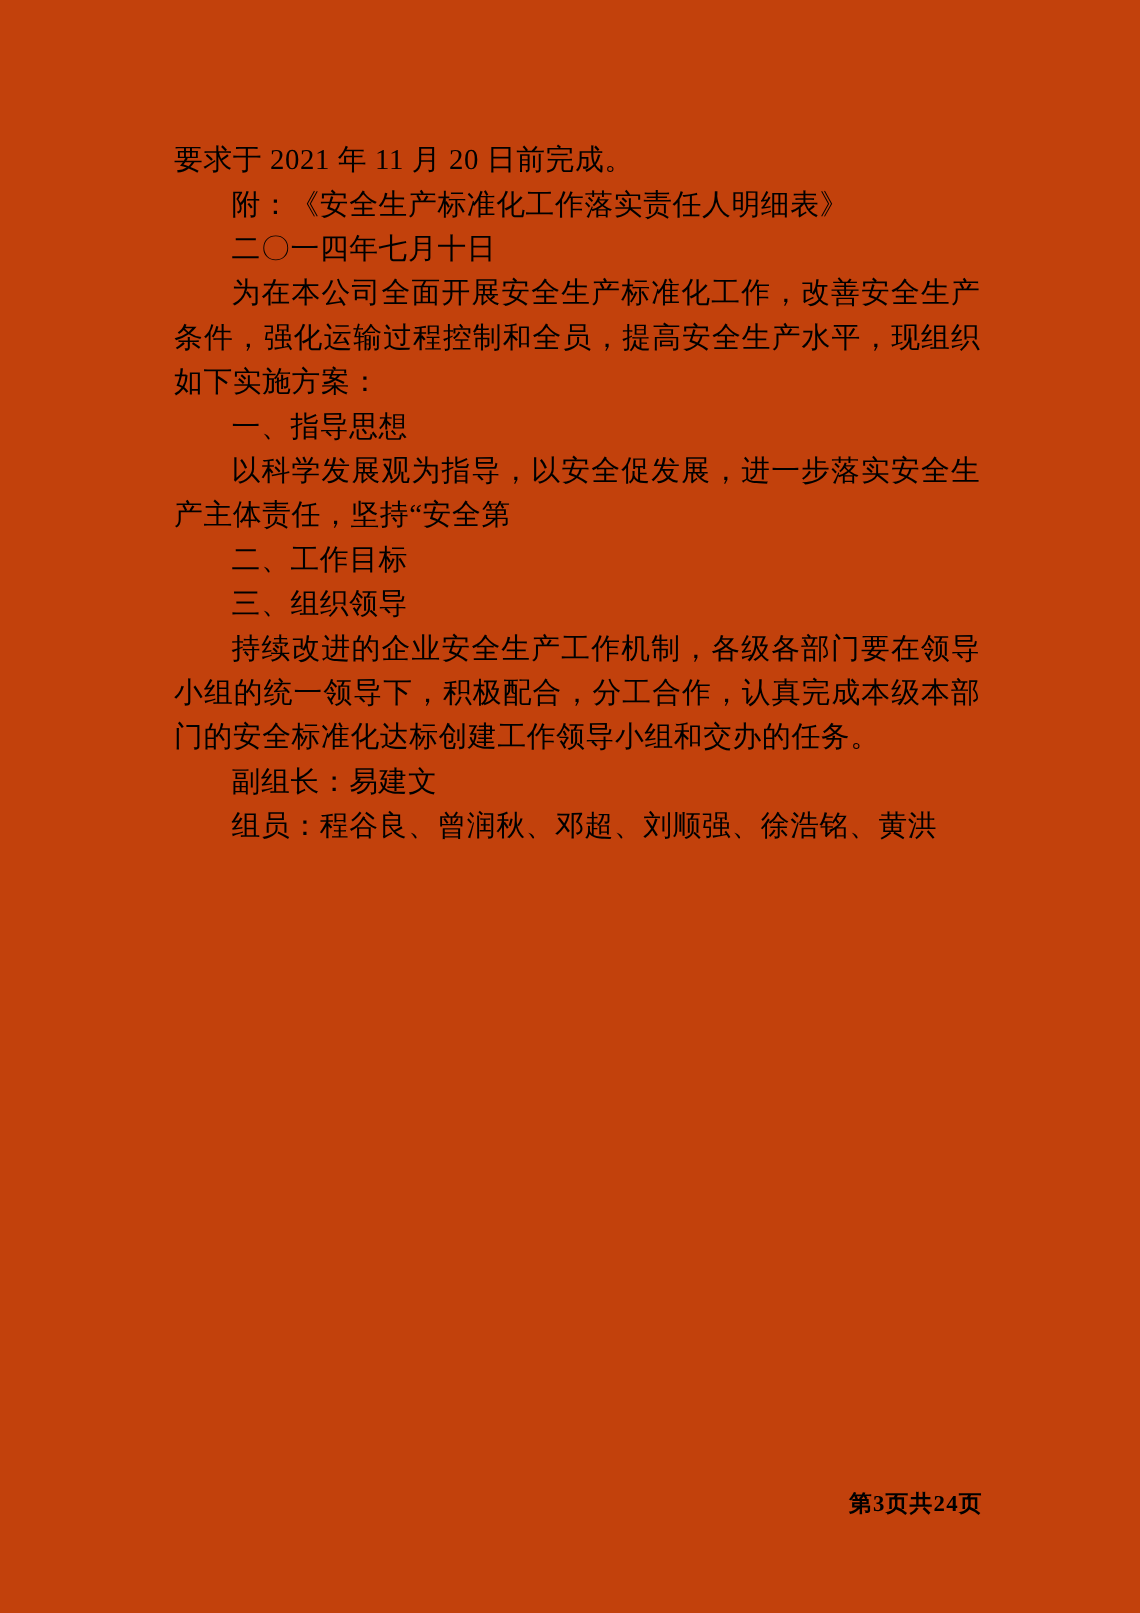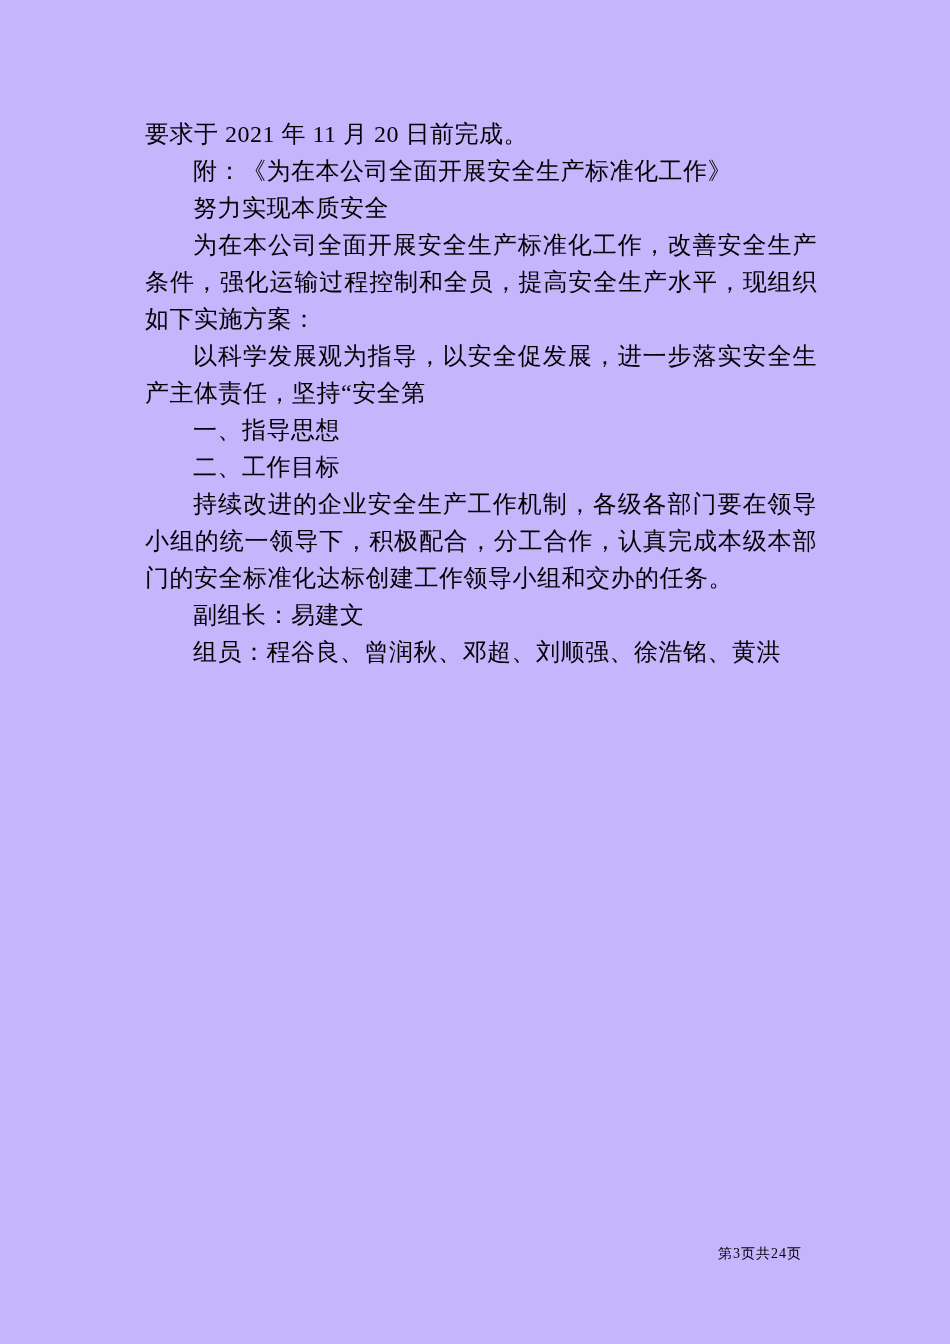--- a/index.html
+++ b/index.html
@@ -18,7 +18,7 @@
   .doc-page {
     position: absolute;
     inset: 0;
-    background: #c4b5fd;
+    background: #c2410c;
   }
   .doc-body {
     position: absolute;

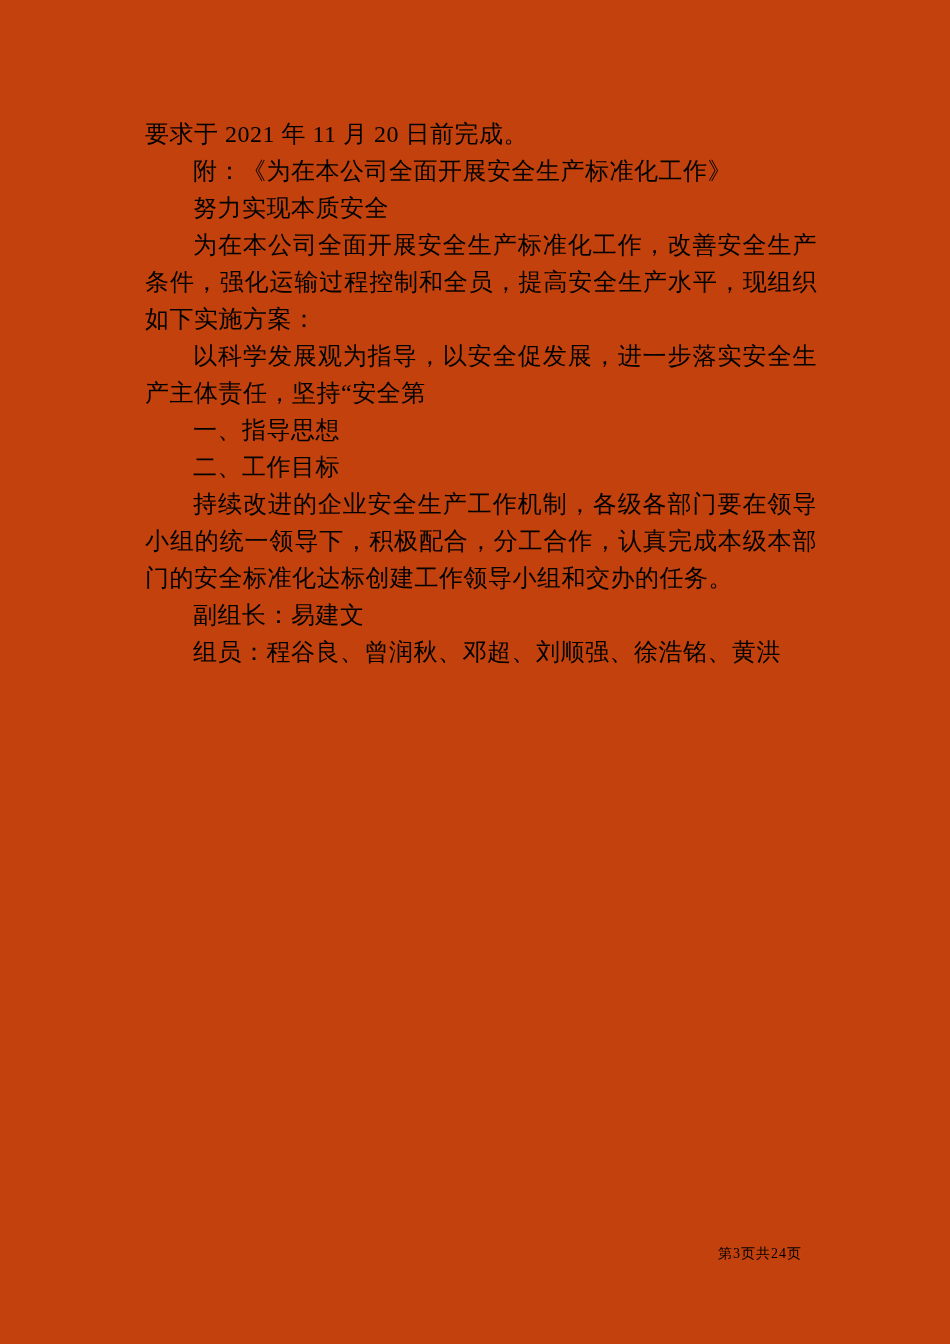--- a/index.html
+++ b/index.html
@@ -50,7 +50,7 @@
 <div class="doc-page">
   <div class="doc-body">
       <p class="para" style="text-indent: 0em;">要求于 2021 年 11 月 20 日前完成。</p>
-      <p class="para" style="text-indent: 2em;">附：《为在本公司全面开展安全生产标准化工作》</p>
+      <p class="para" style="text-indent: 2em;">附：《安全生产标准化工作落实责任人明细表》</p>
       <p class="para" style="text-indent: 2em;">努力实现本质安全</p>
       <p class="para" style="text-indent: 2em;">为在本公司全面开展安全生产标准化工作，改善安全生产条件，强化运输过程控制和全员，提高安全生产水平，现组织如下实施方案：</p>
       <p class="para" style="text-indent: 2em;">以科学发展观为指导，以安全促发展，进一步落实安全生产主体责任，坚持“安全第</p>

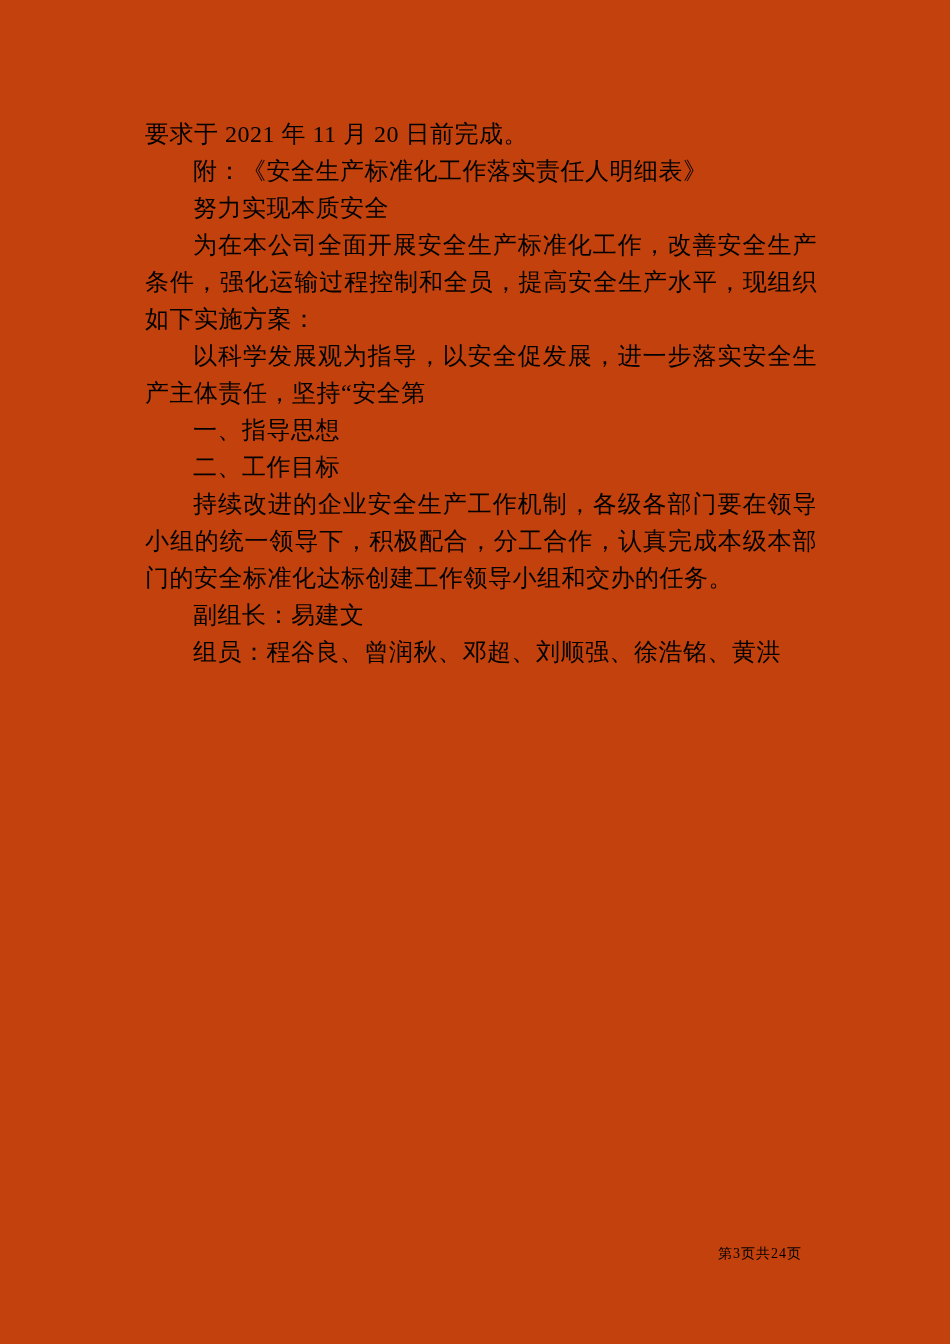--- a/index.html
+++ b/index.html
@@ -51,7 +51,7 @@
   <div class="doc-body">
       <p class="para" style="text-indent: 0em;">要求于 2021 年 11 月 20 日前完成。</p>
       <p class="para" style="text-indent: 2em;">附：《安全生产标准化工作落实责任人明细表》</p>
-      <p class="para" style="text-indent: 2em;">努力实现本质安全</p>
+      <p class="para" style="text-indent: 2em;">二〇一四年七月十日</p>
       <p class="para" style="text-indent: 2em;">为在本公司全面开展安全生产标准化工作，改善安全生产条件，强化运输过程控制和全员，提高安全生产水平，现组织如下实施方案：</p>
       <p class="para" style="text-indent: 2em;">以科学发展观为指导，以安全促发展，进一步落实安全生产主体责任，坚持“安全第</p>
       <p class="para" style="text-indent: 2em;">一、指导思想</p>

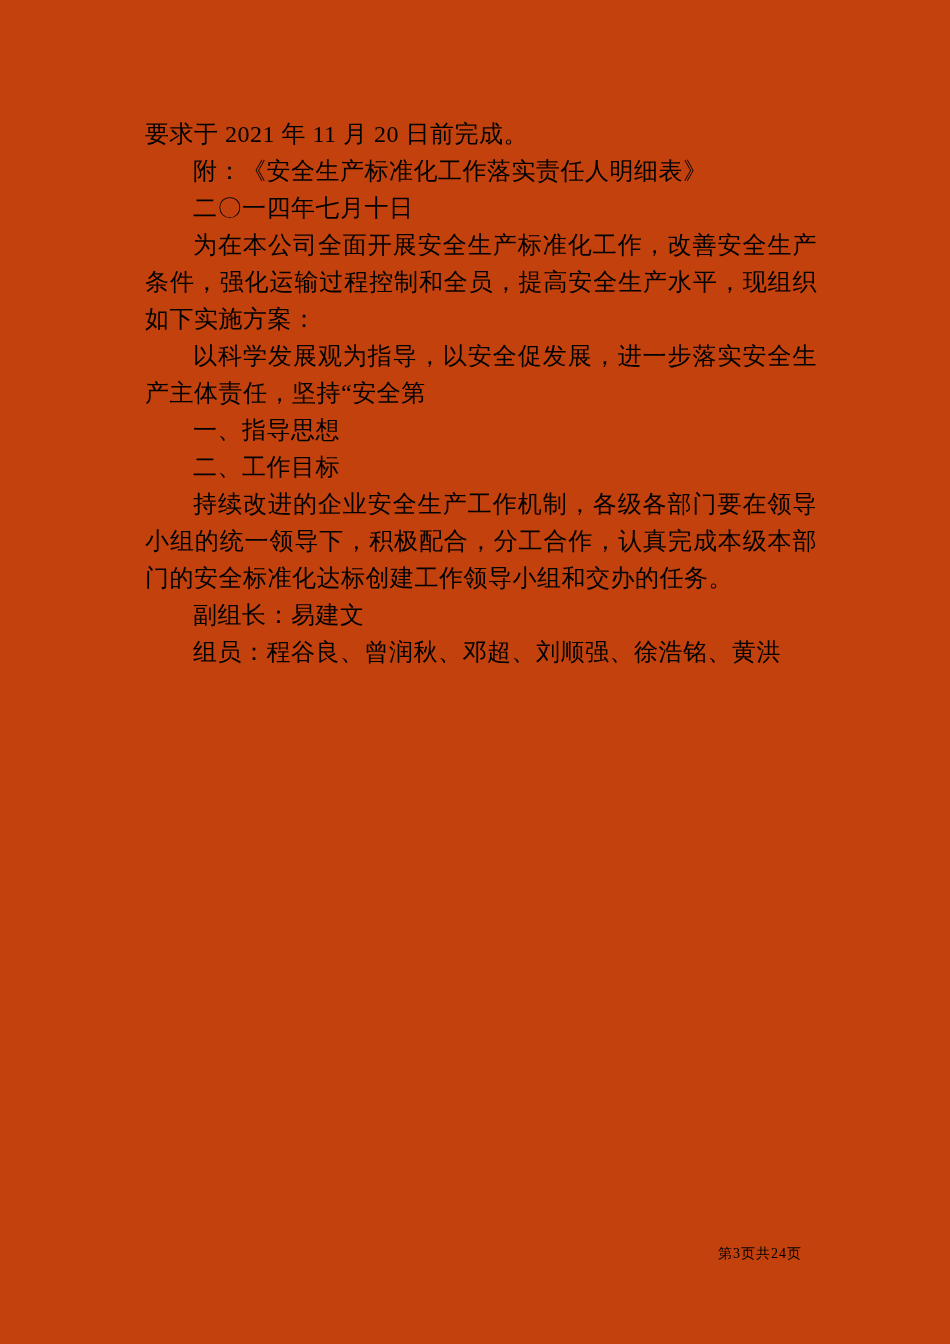--- a/index.html
+++ b/index.html
@@ -53,8 +53,8 @@
       <p class="para" style="text-indent: 2em;">附：《安全生产标准化工作落实责任人明细表》</p>
       <p class="para" style="text-indent: 2em;">二〇一四年七月十日</p>
       <p class="para" style="text-indent: 2em;">为在本公司全面开展安全生产标准化工作，改善安全生产条件，强化运输过程控制和全员，提高安全生产水平，现组织如下实施方案：</p>
+      <p class="para" style="text-indent: 2em;">一、指导思想</p>
       <p class="para" style="text-indent: 2em;">以科学发展观为指导，以安全促发展，进一步落实安全生产主体责任，坚持“安全第</p>
-      <p class="para" style="text-indent: 2em;">一、指导思想</p>
       <p class="para" style="text-indent: 2em;">二、工作目标</p>
       <p class="para" style="text-indent: 2em;">持续改进的企业安全生产工作机制，各级各部门要在领导小组的统一领导下，积极配合，分工合作，认真完成本级本部门的安全标准化达标创建工作领导小组和交办的任务。</p>
       <p class="para" style="text-indent: 2em;">副组长：易建文</p>

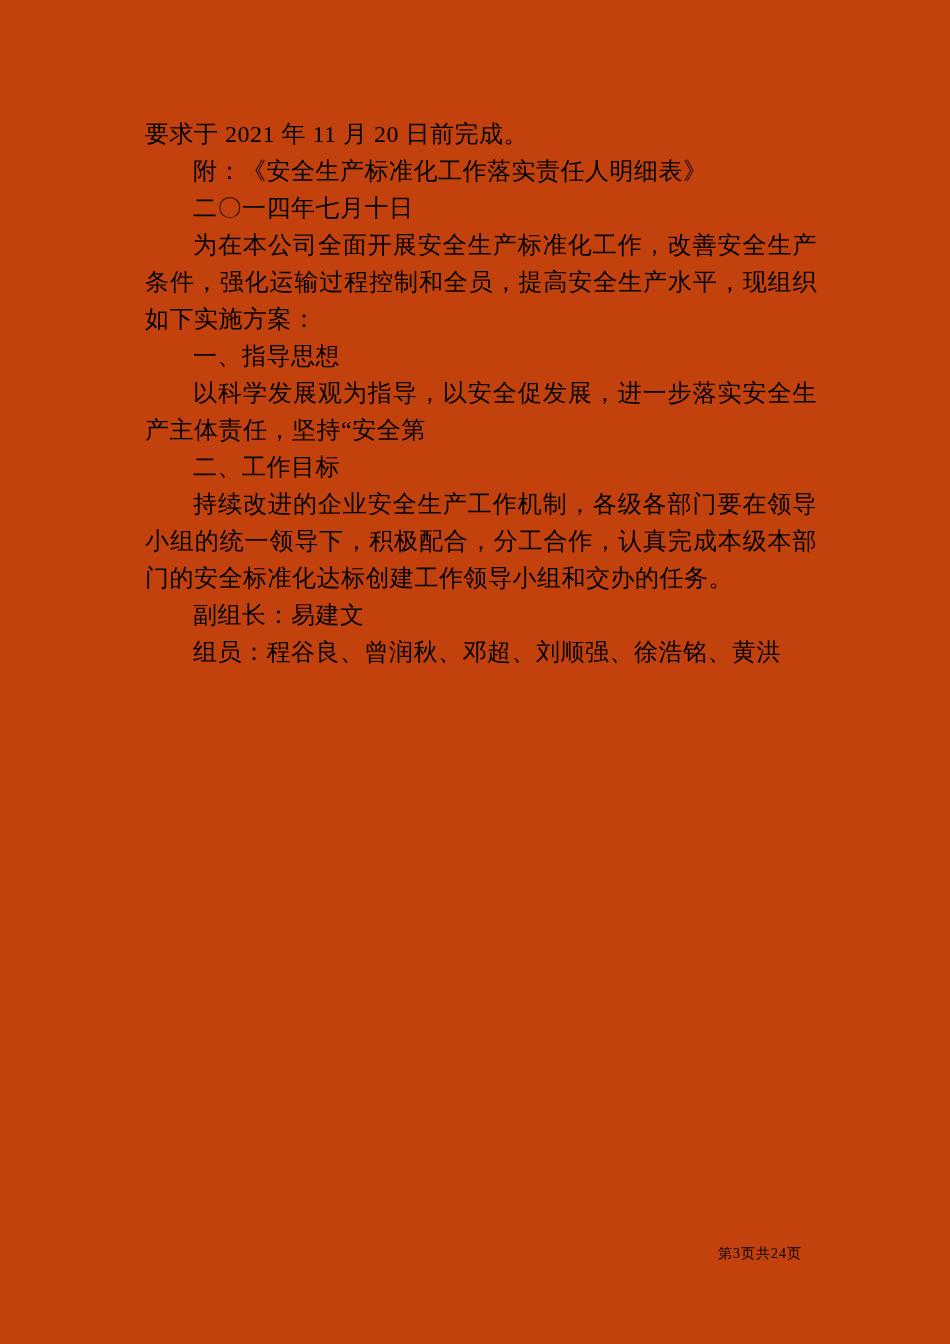--- a/index.html
+++ b/index.html
@@ -56,6 +56,7 @@
       <p class="para" style="text-indent: 2em;">一、指导思想</p>
       <p class="para" style="text-indent: 2em;">以科学发展观为指导，以安全促发展，进一步落实安全生产主体责任，坚持“安全第</p>
       <p class="para" style="text-indent: 2em;">二、工作目标</p>
+      <p class="para" style="text-indent: 2em;">三、组织领导</p>
       <p class="para" style="text-indent: 2em;">持续改进的企业安全生产工作机制，各级各部门要在领导小组的统一领导下，积极配合，分工合作，认真完成本级本部门的安全标准化达标创建工作领导小组和交办的任务。</p>
       <p class="para" style="text-indent: 2em;">副组长：易建文</p>
       <p class="para" style="text-indent: 2em;">组员：程谷良、曾润秋、邓超、刘顺强、徐浩铭、黄洪</p>

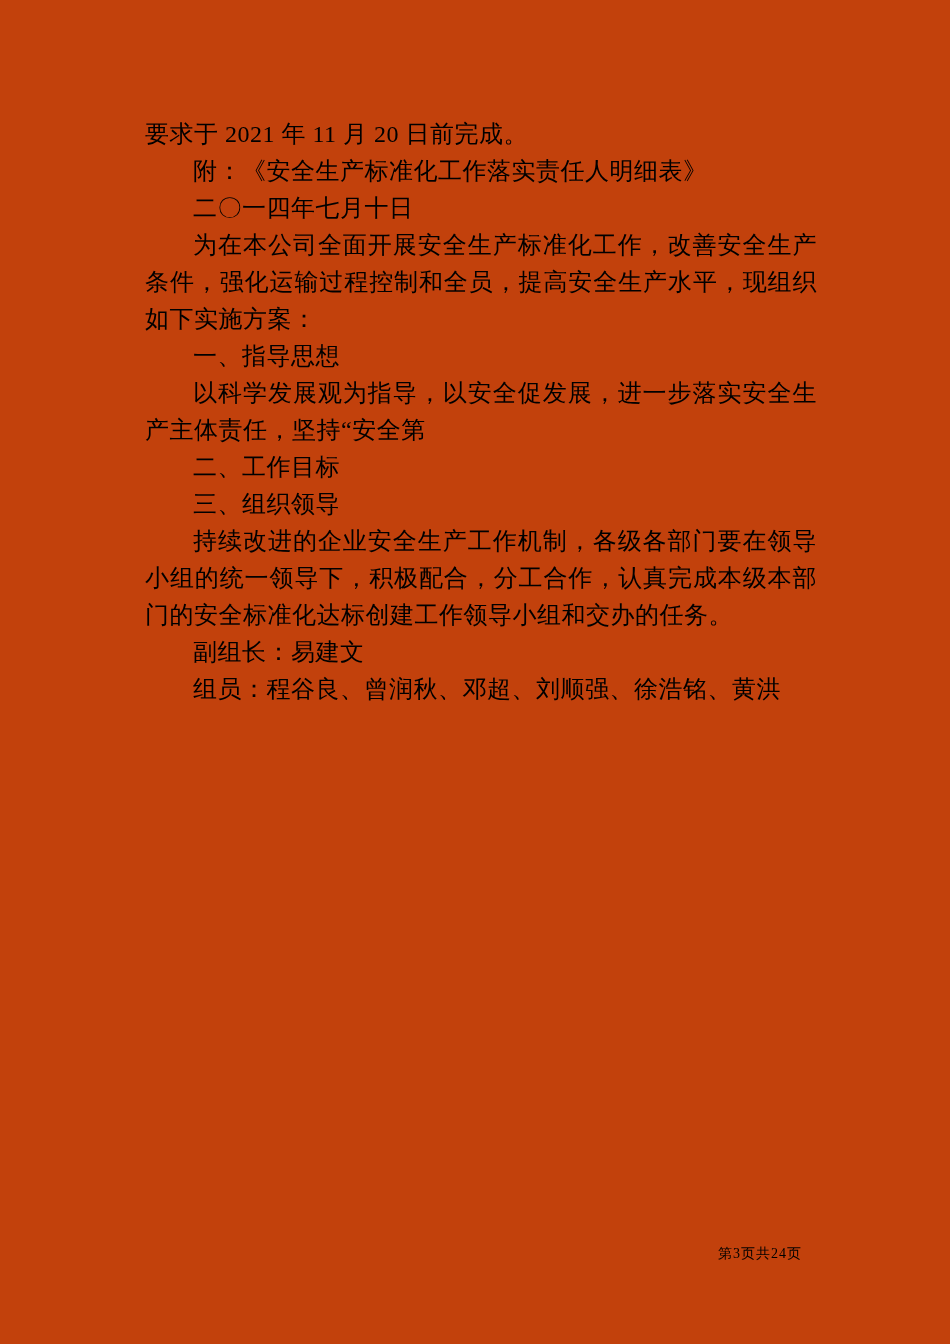--- a/index.html
+++ b/index.html
@@ -36,12 +36,13 @@
   }
   .doc-footer {
     position: absolute;
-    right: 148px;
+    right: 131px;
     top: 1244px;
-    font-size: 14px;
+    font-size: 19px;
     line-height: 20px;
     color: #000000;
     letter-spacing: 1px;
+    font-weight: bold;
   }
 </style>
 </head>

